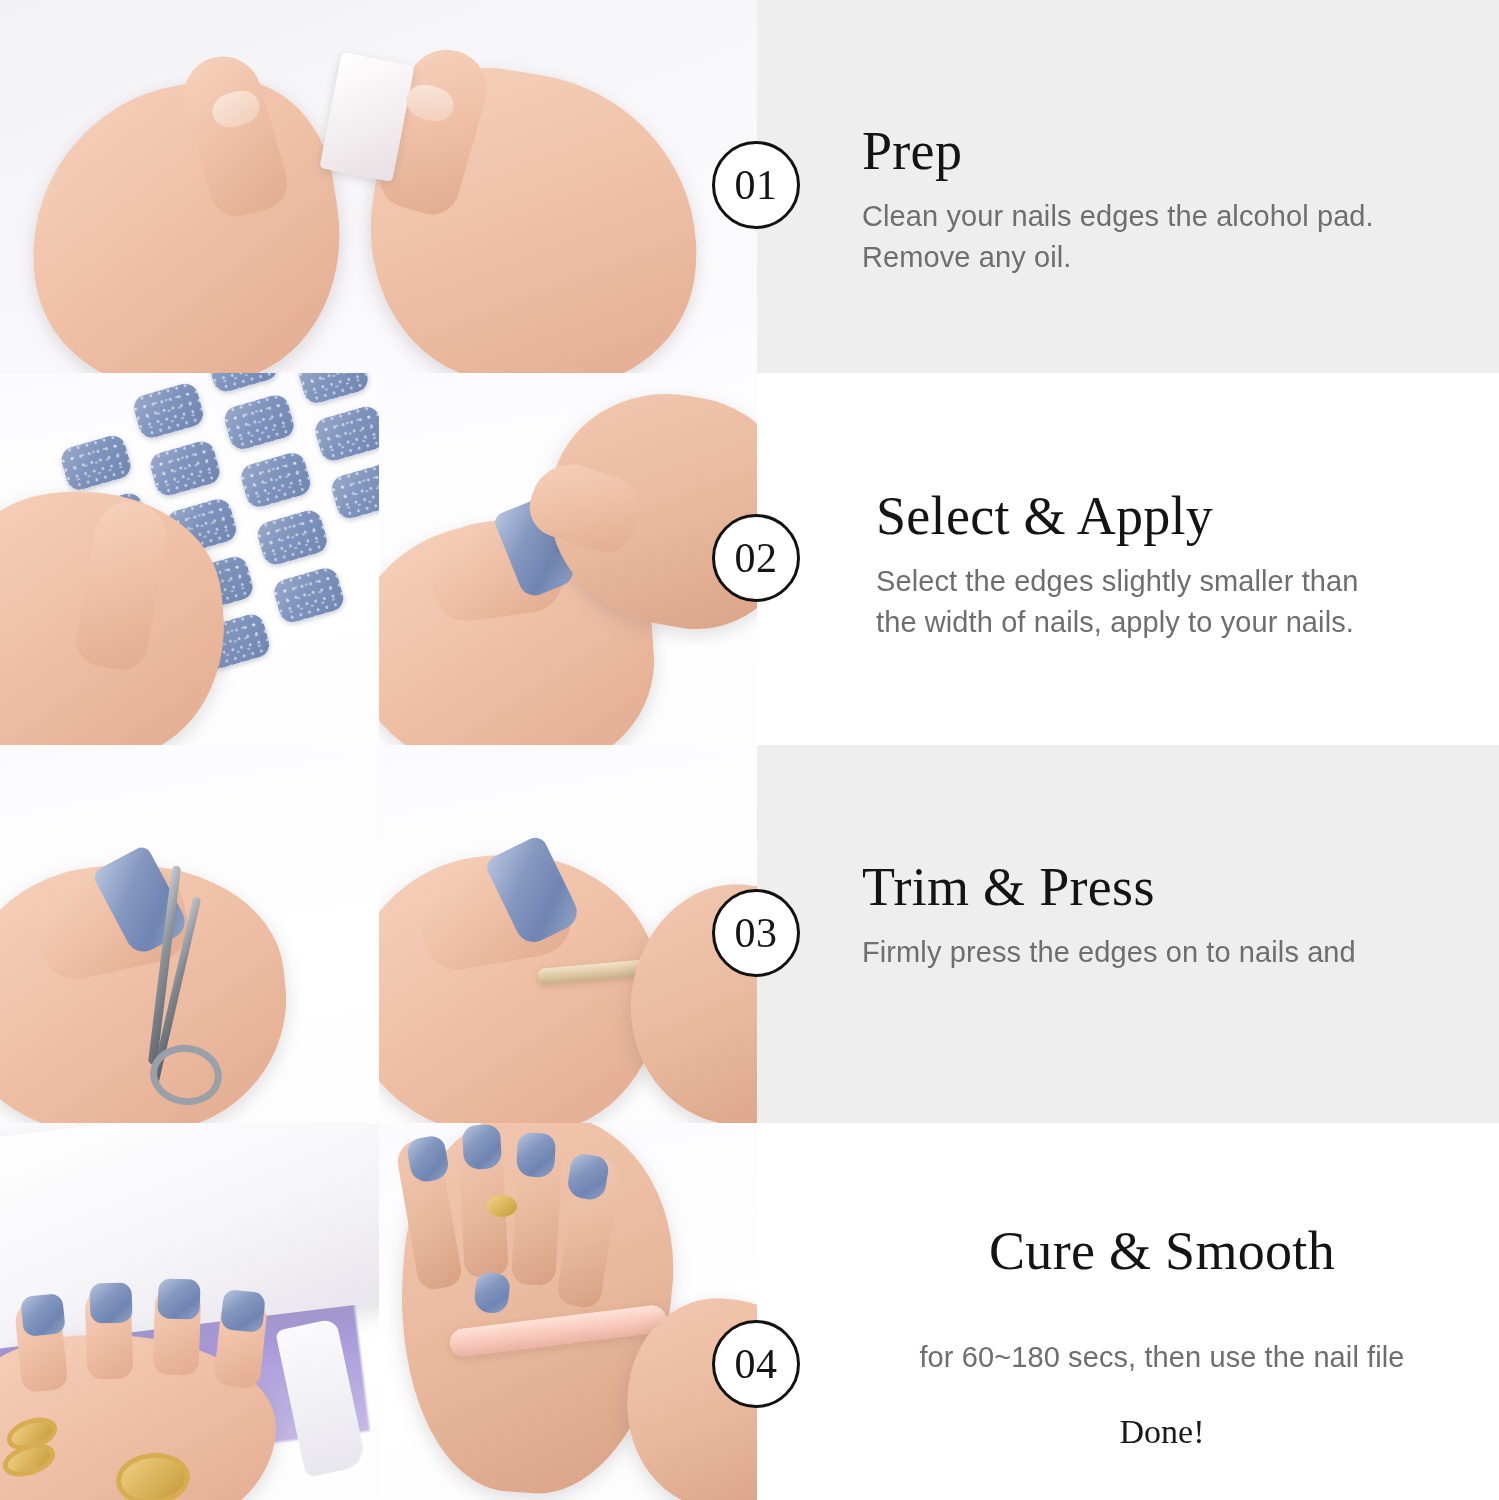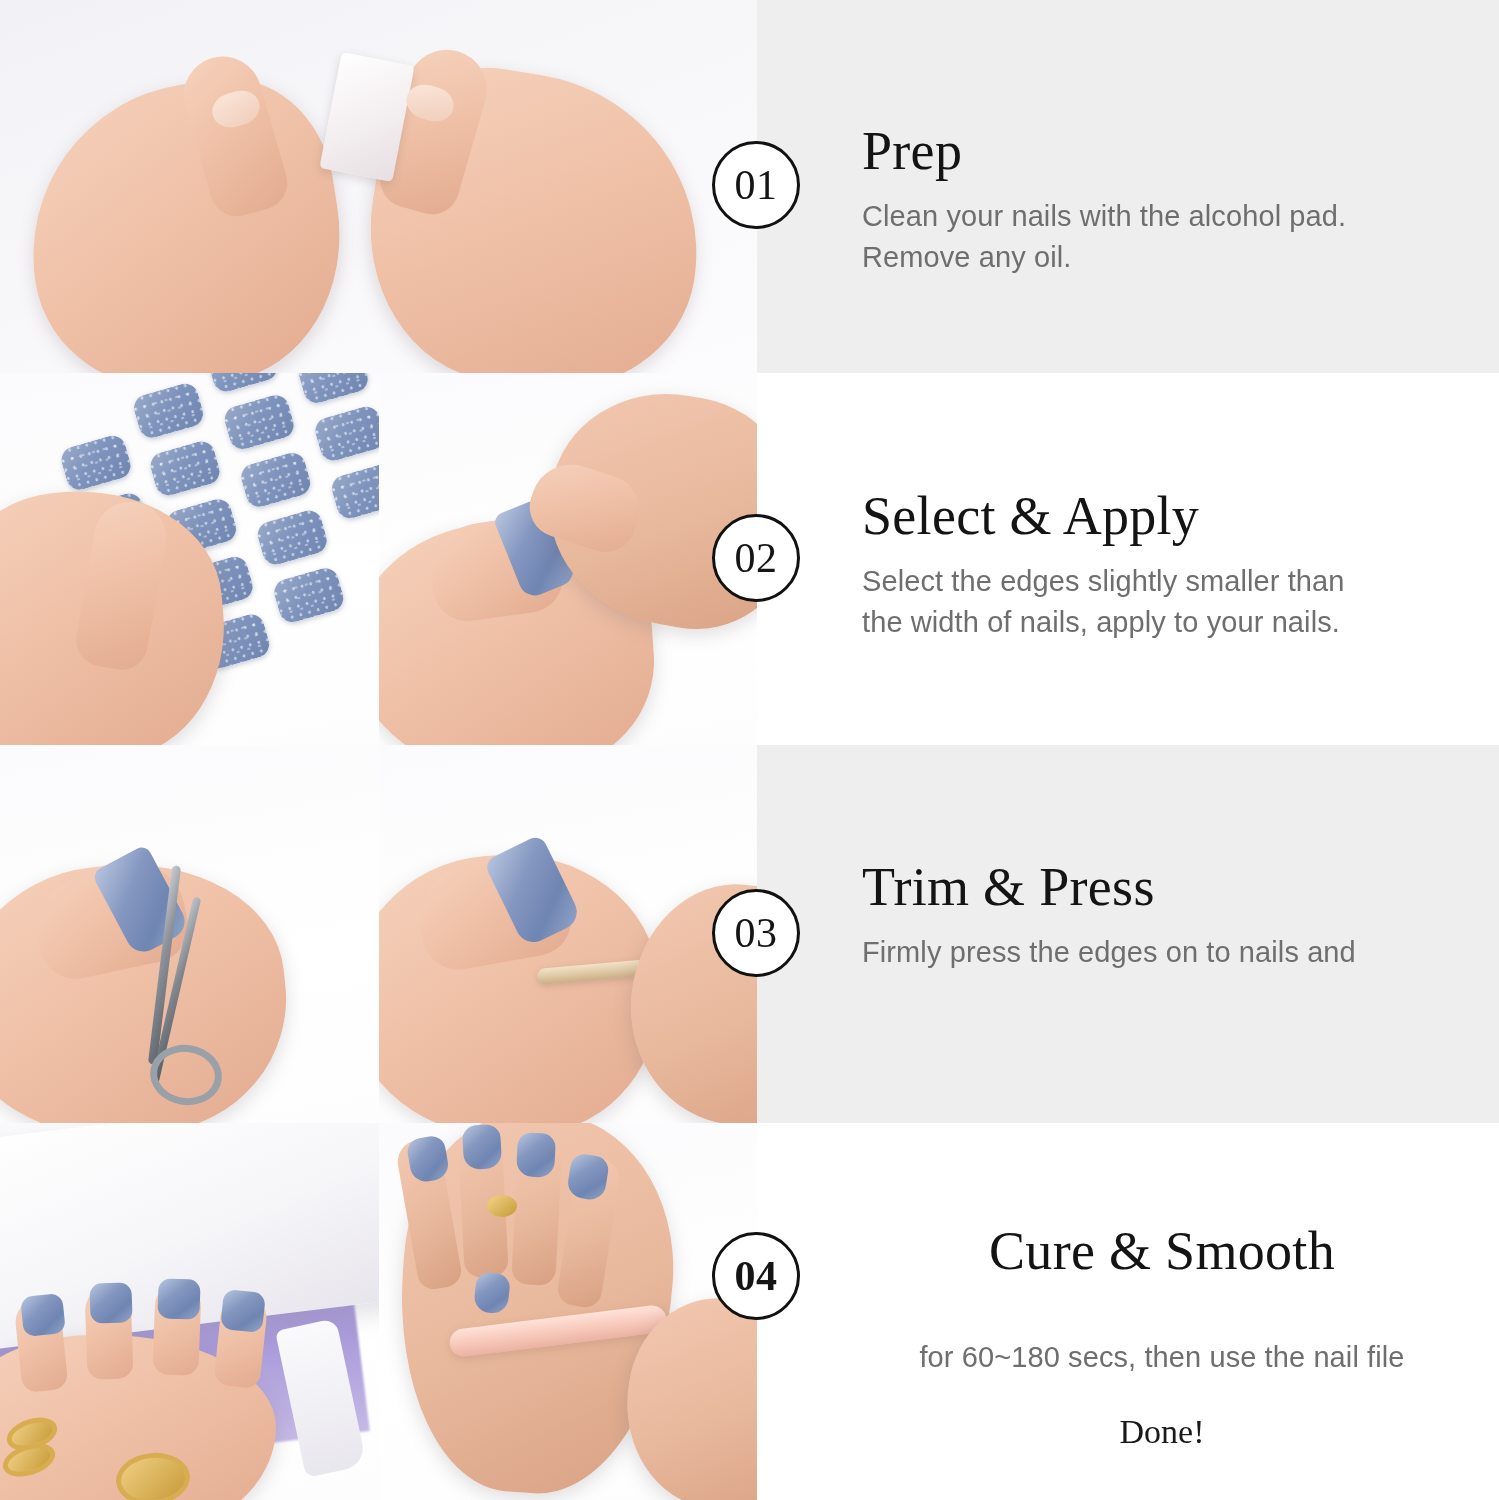--- a/index.html
+++ b/index.html
@@ -276,7 +276,7 @@
   <div class="txt t1" style="position:absolute;left:862px;top:122px">
     <h2 class="step-title">Prep</h2>
     <p class="step-body">
-      <span>Clean your nails with the alcohol pad.</span><br>
+      <span>Clean your nails edges the alcohol pad.</span><br>
       <span>Remove any oil.</span>
     </p>
   </div>

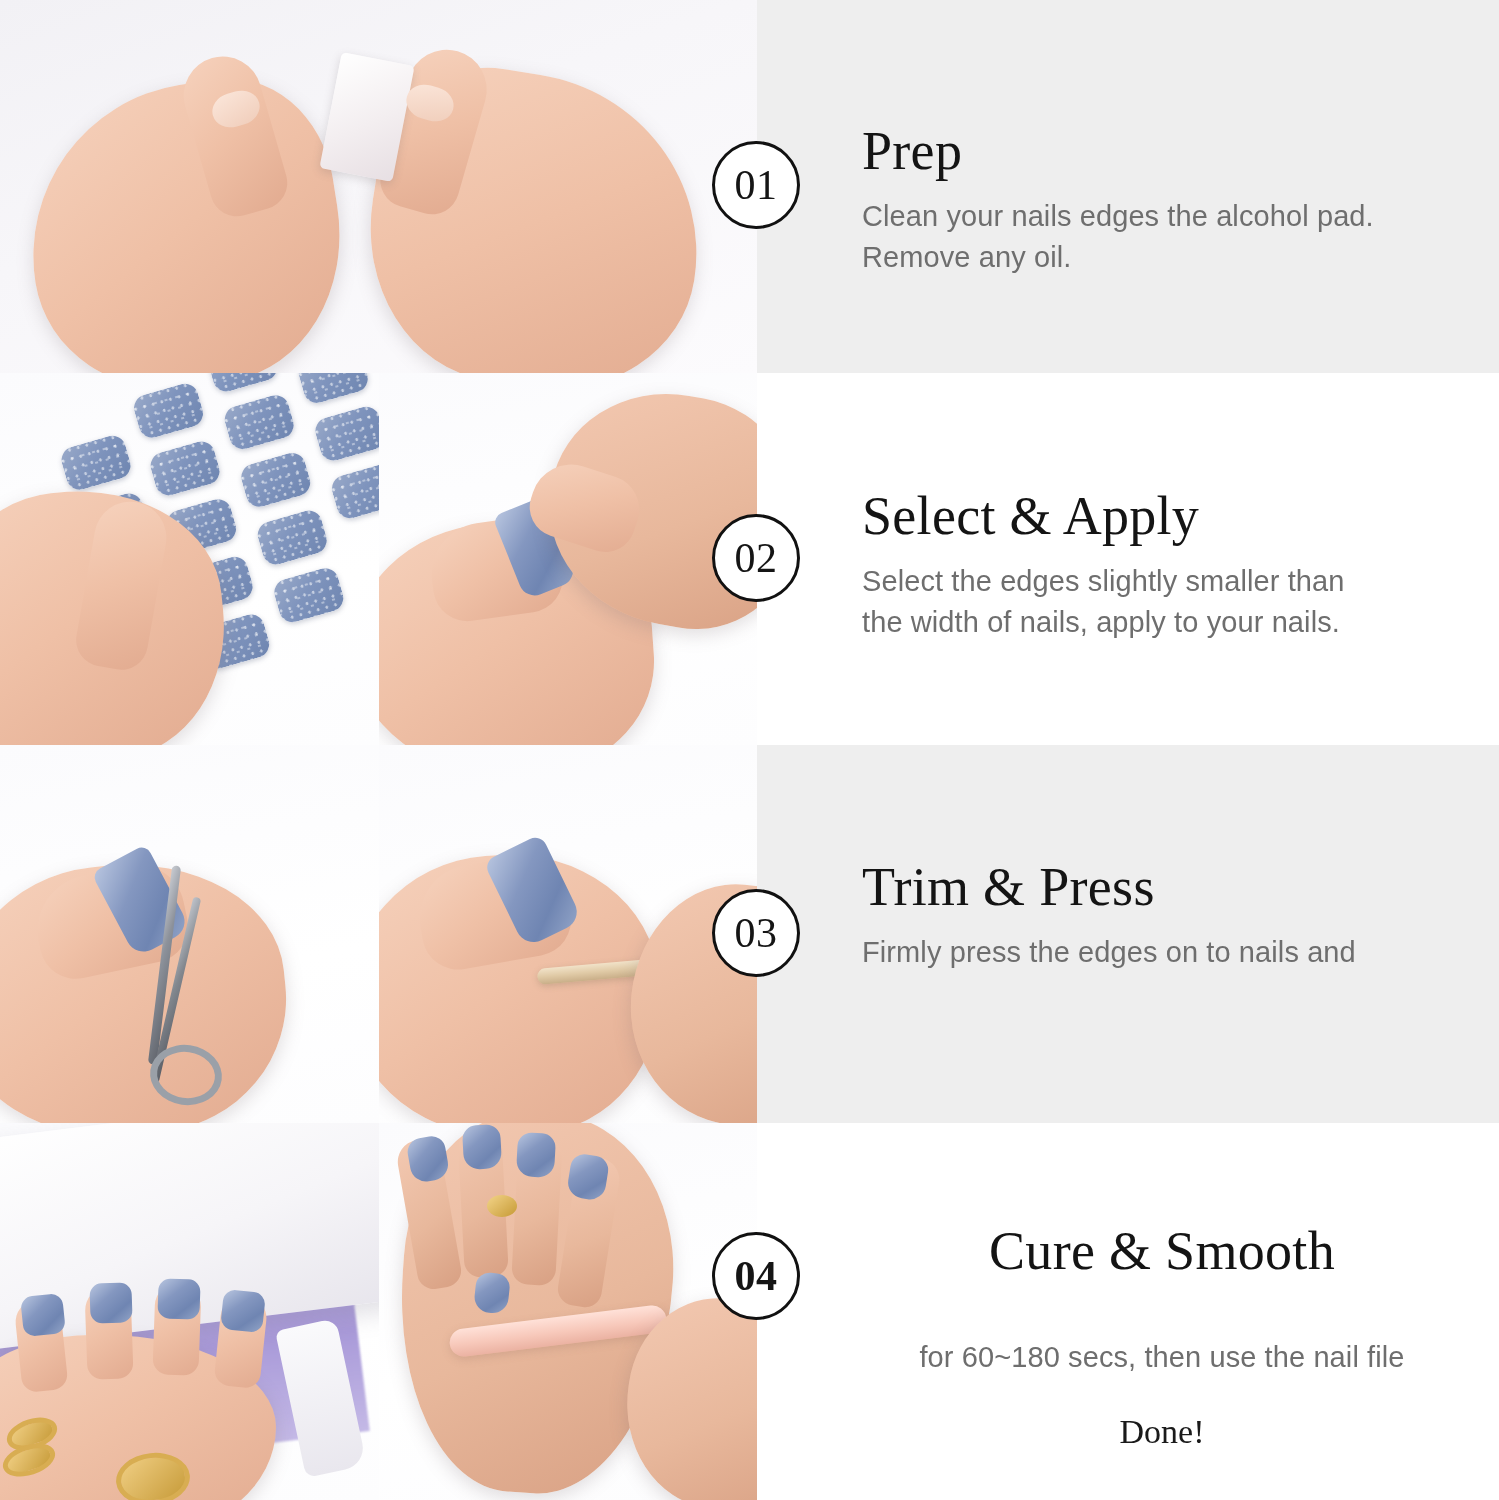--- a/index.html
+++ b/index.html
@@ -38,7 +38,7 @@
   
   .txt{position:absolute;left:105px;width:600px;}
   .t1{top:122px;}
-  .t2{top:485px;}
+  .t2{top:485px;margin-left:14px;}
   .t3{top:860px;}
   .t4{top:1225px;text-align:center;}
 

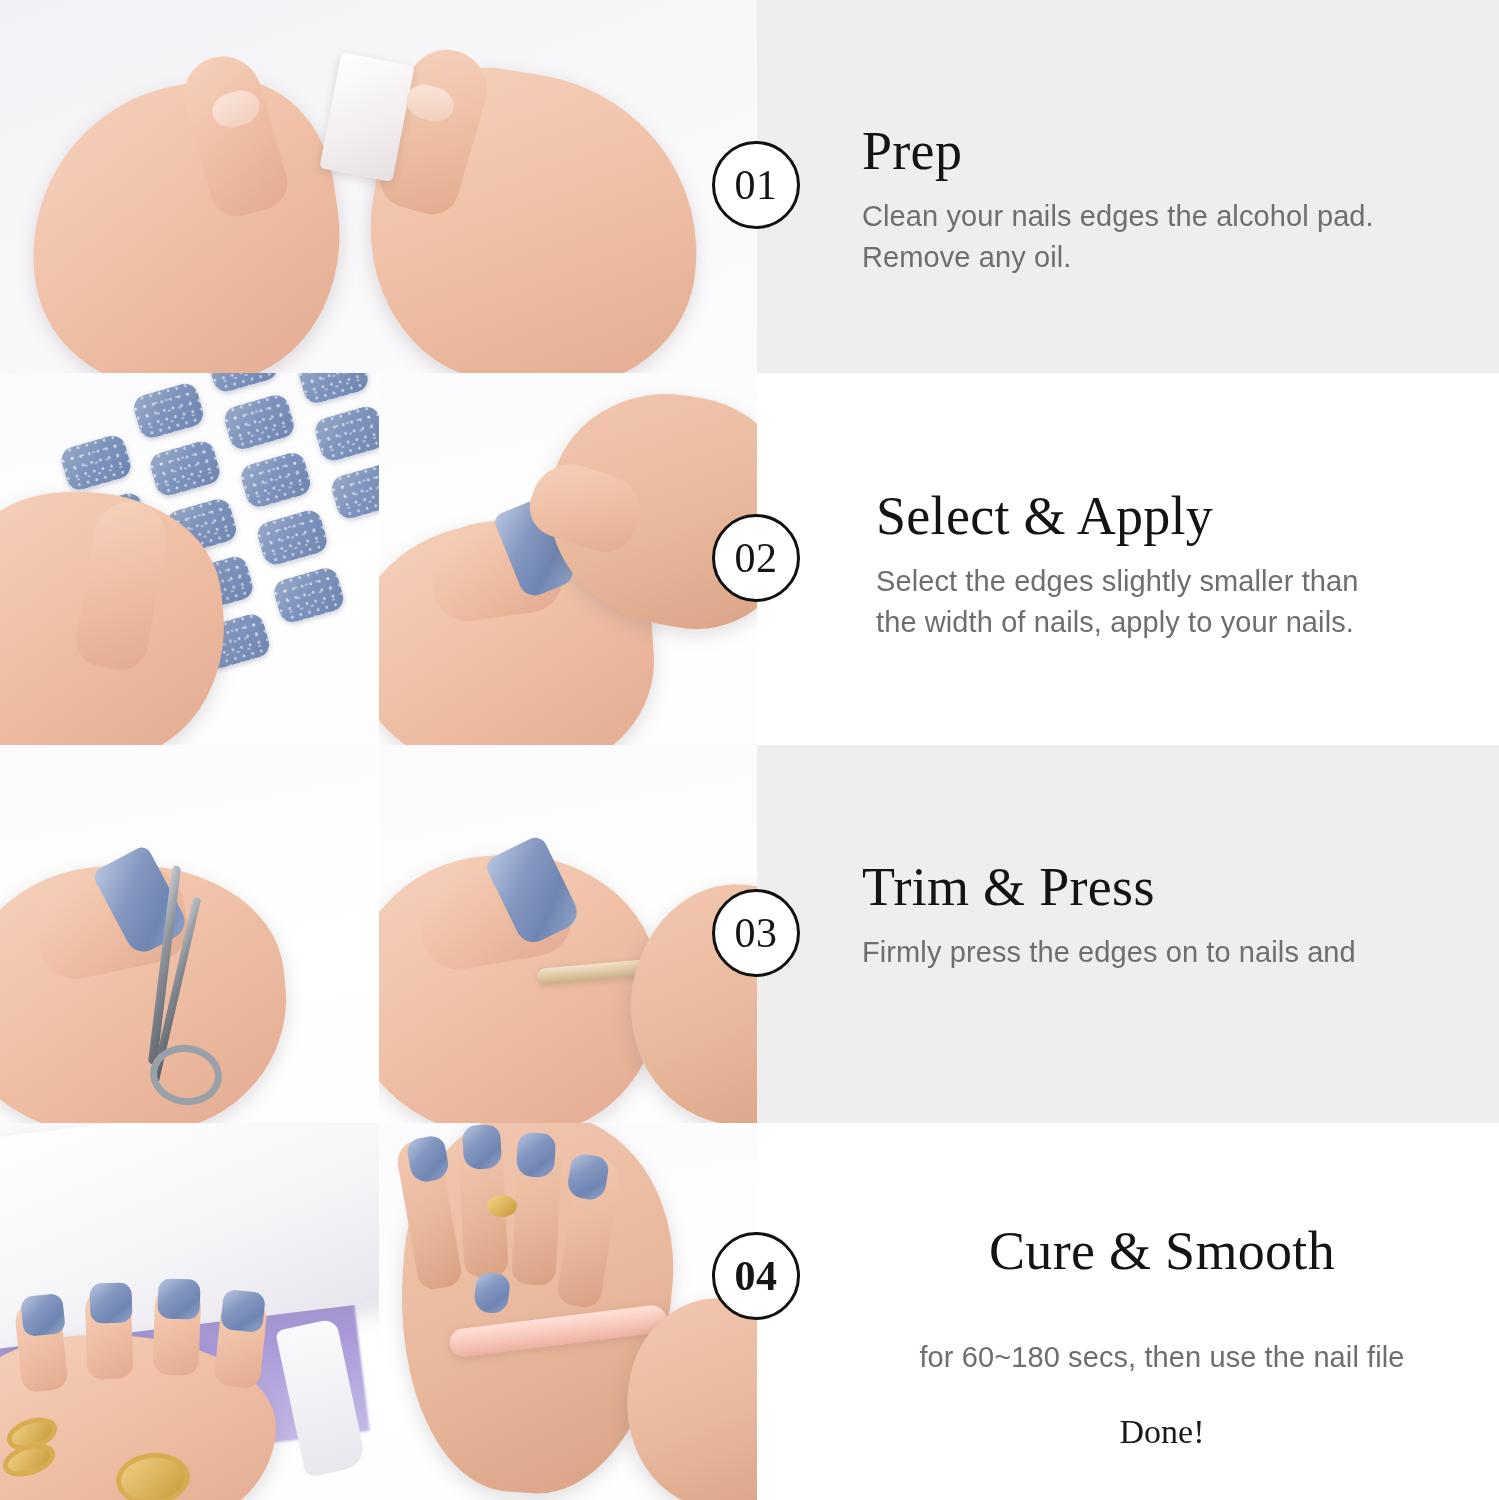--- a/index.html
+++ b/index.html
@@ -33,7 +33,7 @@
   .badge-1{left:712px;top:141px;}
   .badge-2{left:712px;top:514px;}
   .badge-3{left:712px;top:889px;}
-  .badge-4{left:712px;top:1232px;font-weight:bold;}
+  .badge-4{left:712px;top:1320px;}
 
   
   .txt{position:absolute;left:105px;width:600px;}

